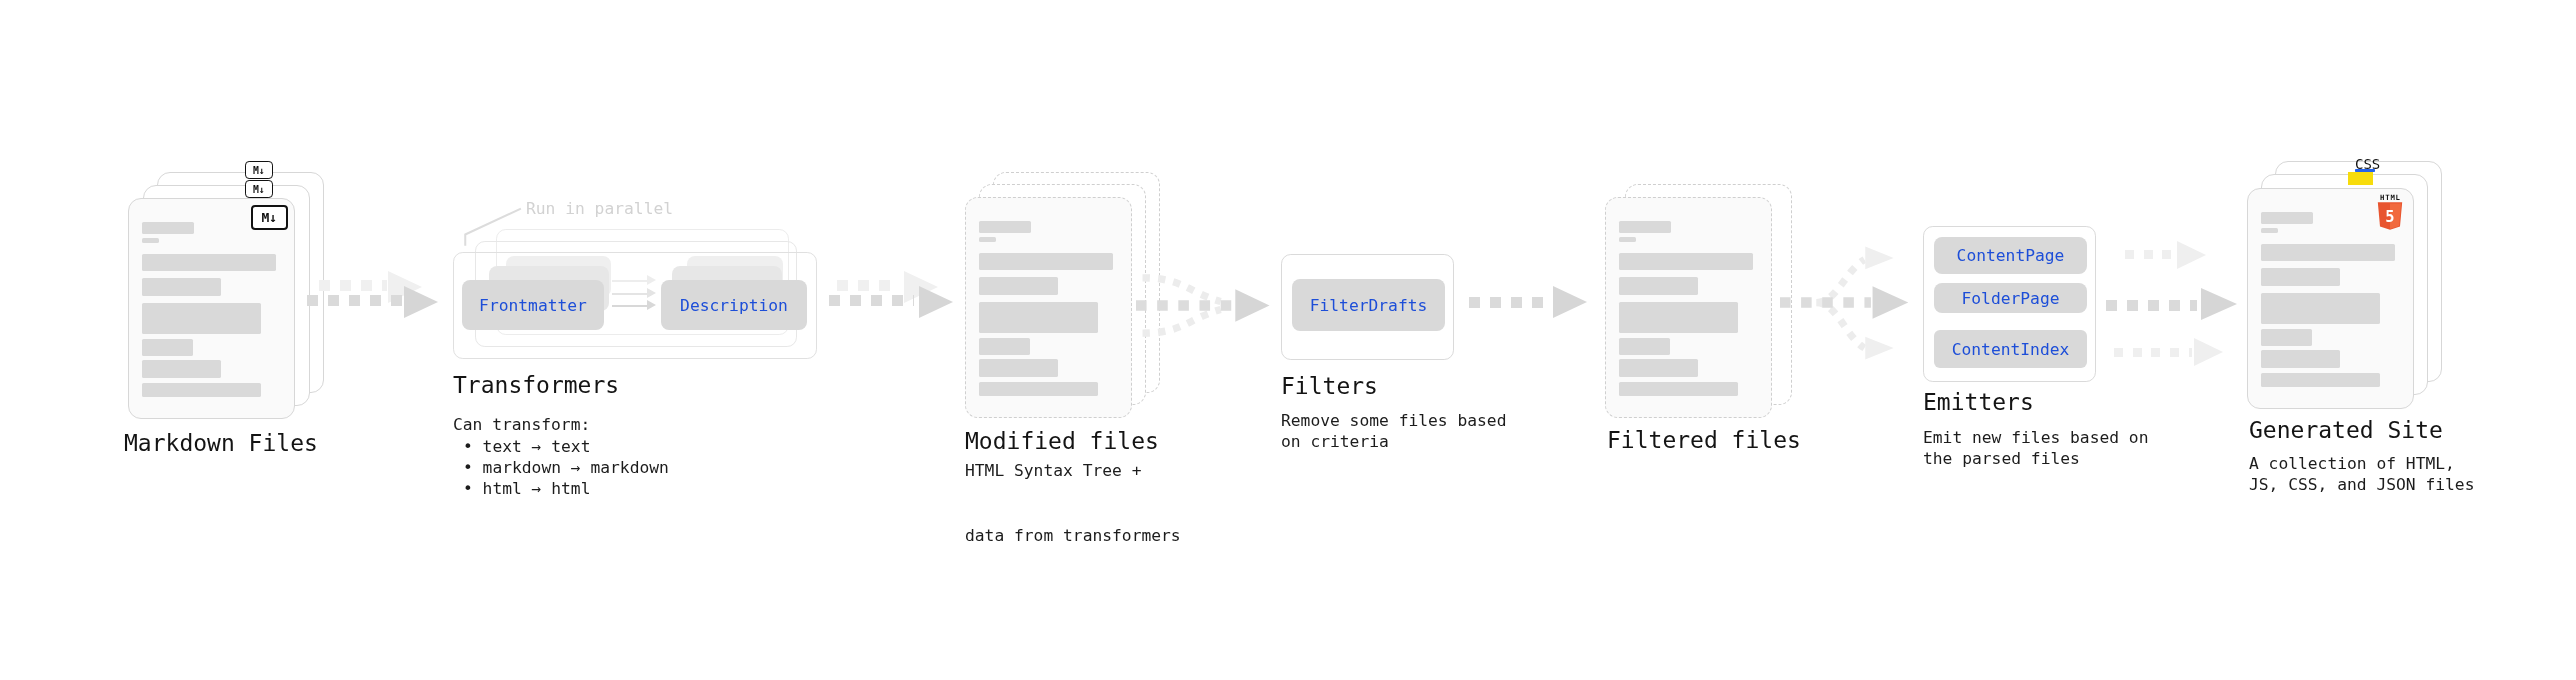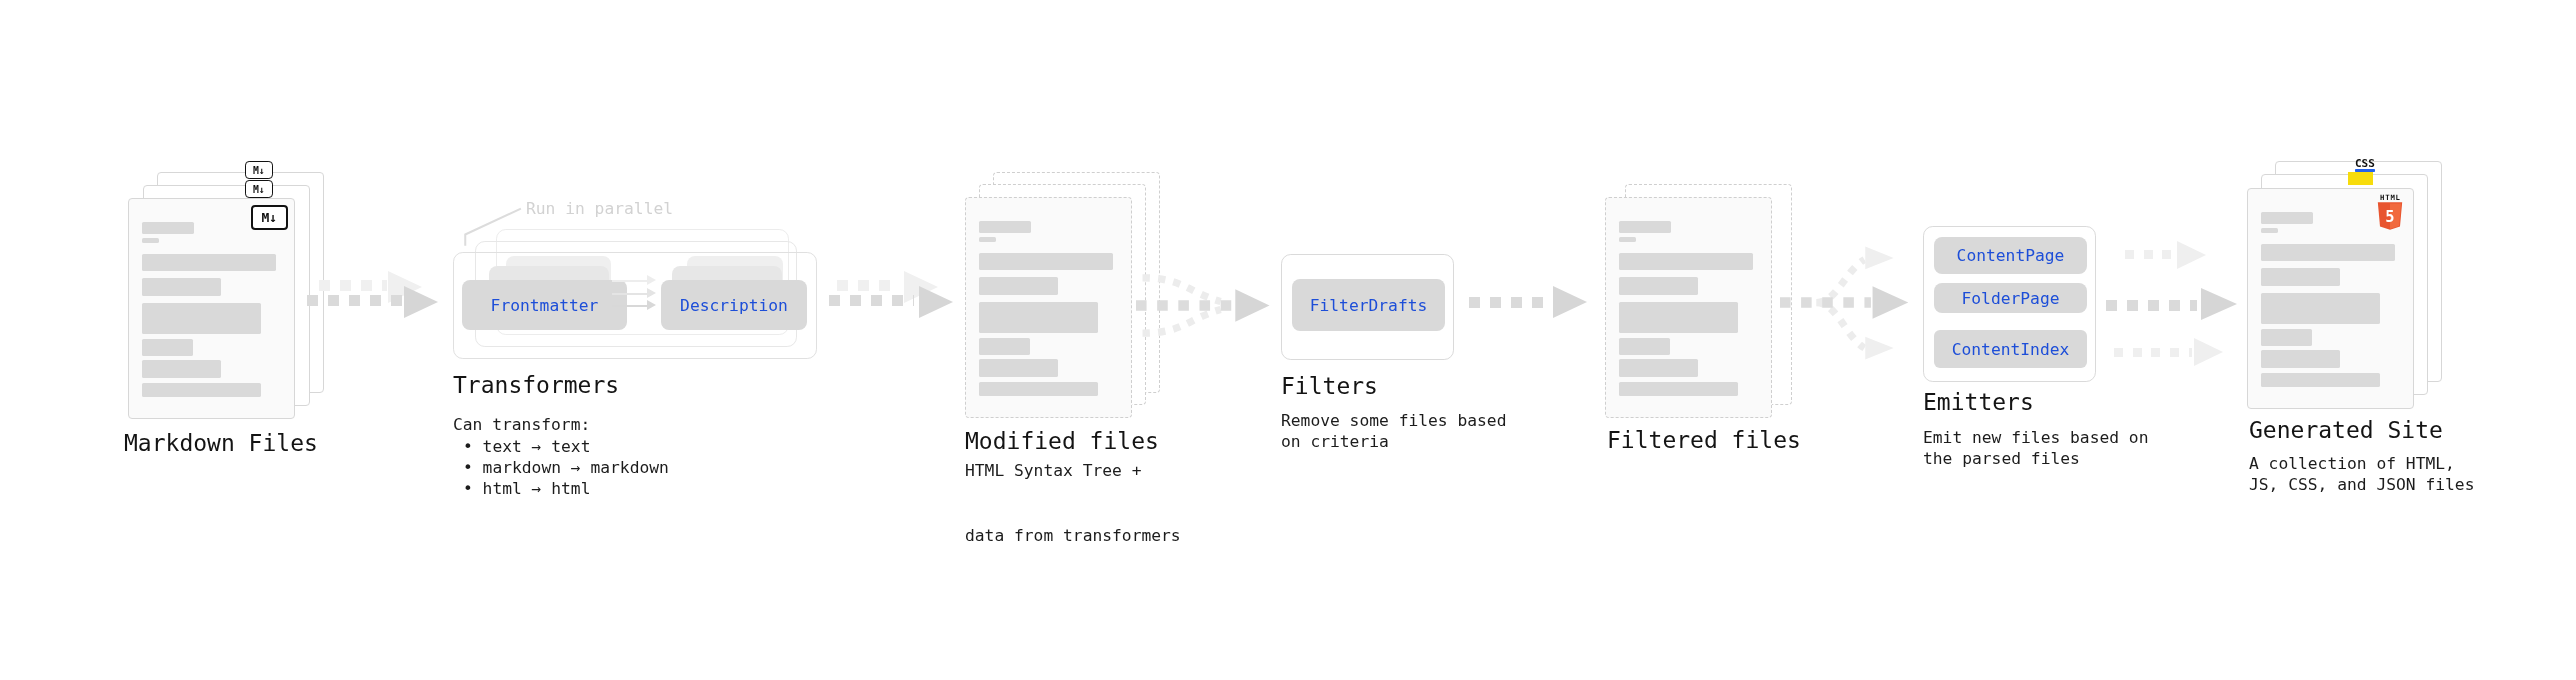--- a/index.html
+++ b/index.html
@@ -51,7 +51,7 @@
   
   .md-badge{position:absolute;background:#ffffff;border:2.4px solid #111111;border-radius:4.1px;
             display:flex;align-items:center;justify-content:center;font-weight:bold;color:#111;}
-  .css-badge{position:absolute;font-size:11px;font-weight:bold;color:#111;text-align:center;line-height:8.1px;}
+  .css-badge{position:absolute;font-size:14px;font-weight:normal;color:#111;text-align:center;line-height:8.1px;}
   .css-badge .bar-under{height:3.3px;background:#2563eb;margin-top:0.8px;border-radius:0.8px;}
   .js-badge{position:absolute;background:#f7dc0c;}
   .html5-badge{position:absolute;text-align:center;}

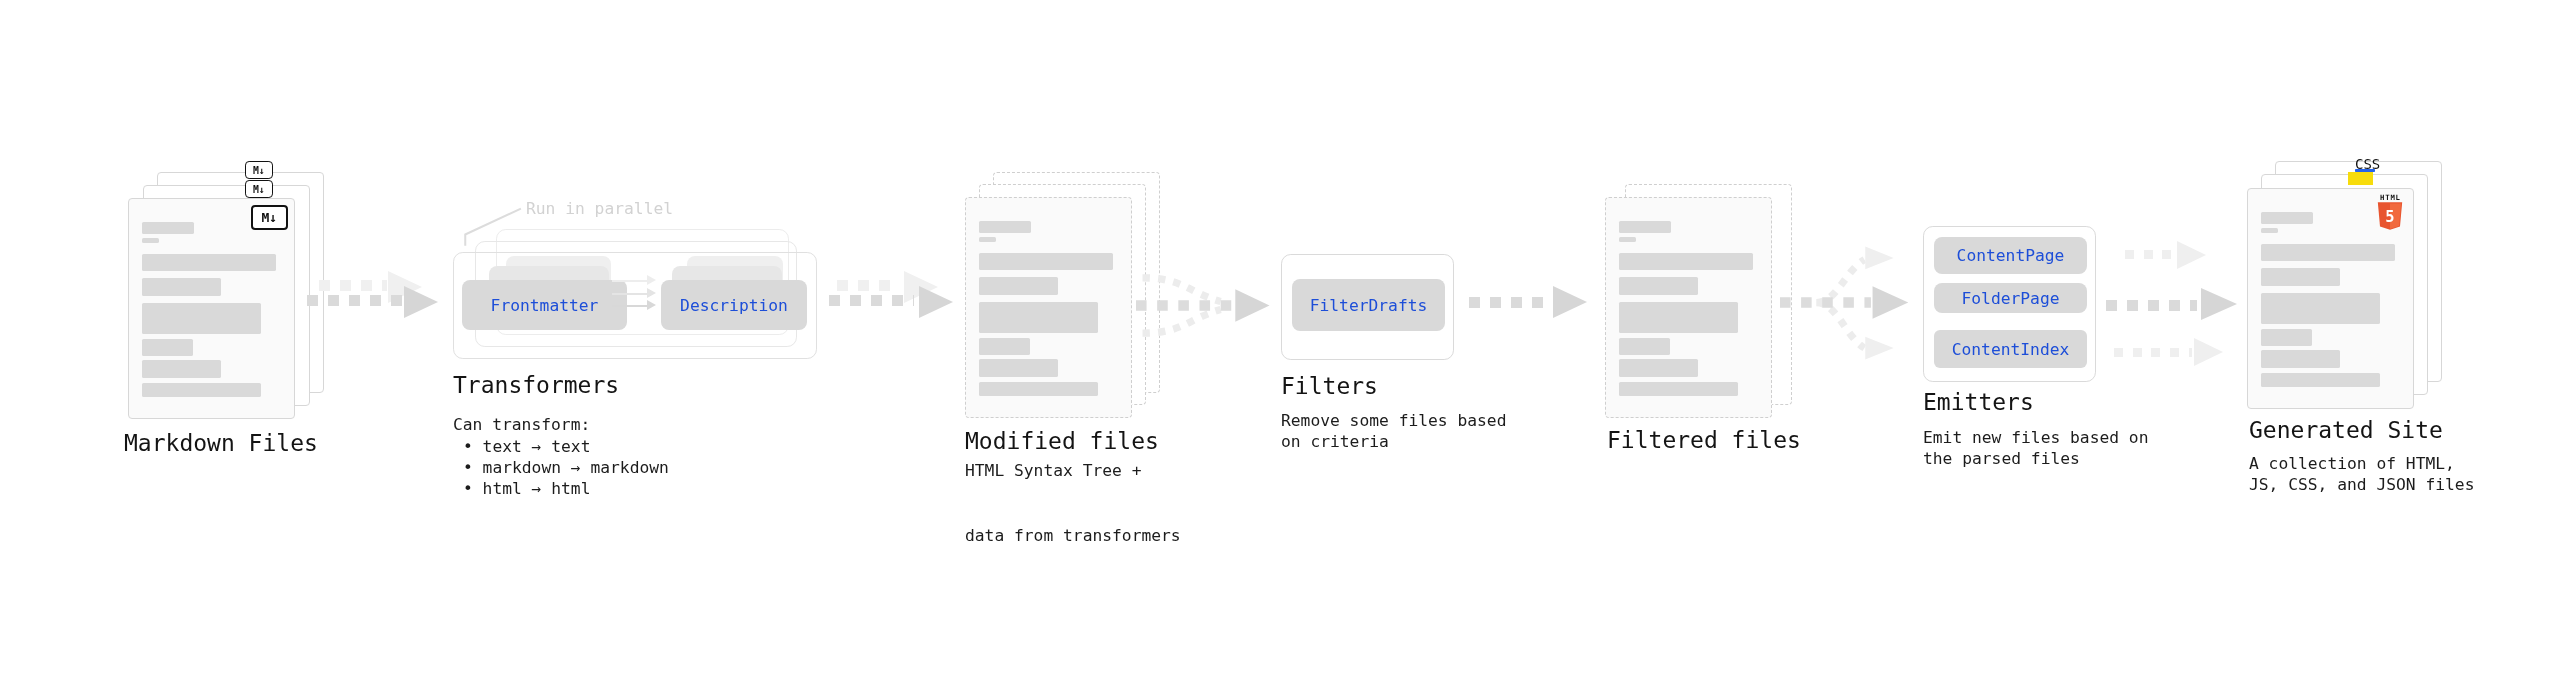--- a/index.html
+++ b/index.html
@@ -8,7 +8,7 @@
 
   
   .doc{position:absolute;width:167px;height:221px;background:#fafafa;border:1.6px solid #d7d7d7;
-       border-radius:4px;box-sizing:border-box;}
+       border-radius:13px;box-sizing:border-box;}
   .doc.ghost{background:#ffffff;}
   .doc.dashed{border-style:dashed;border-color:#cfcfcf;}
   .bars{position:absolute;left:13px;top:23px;}

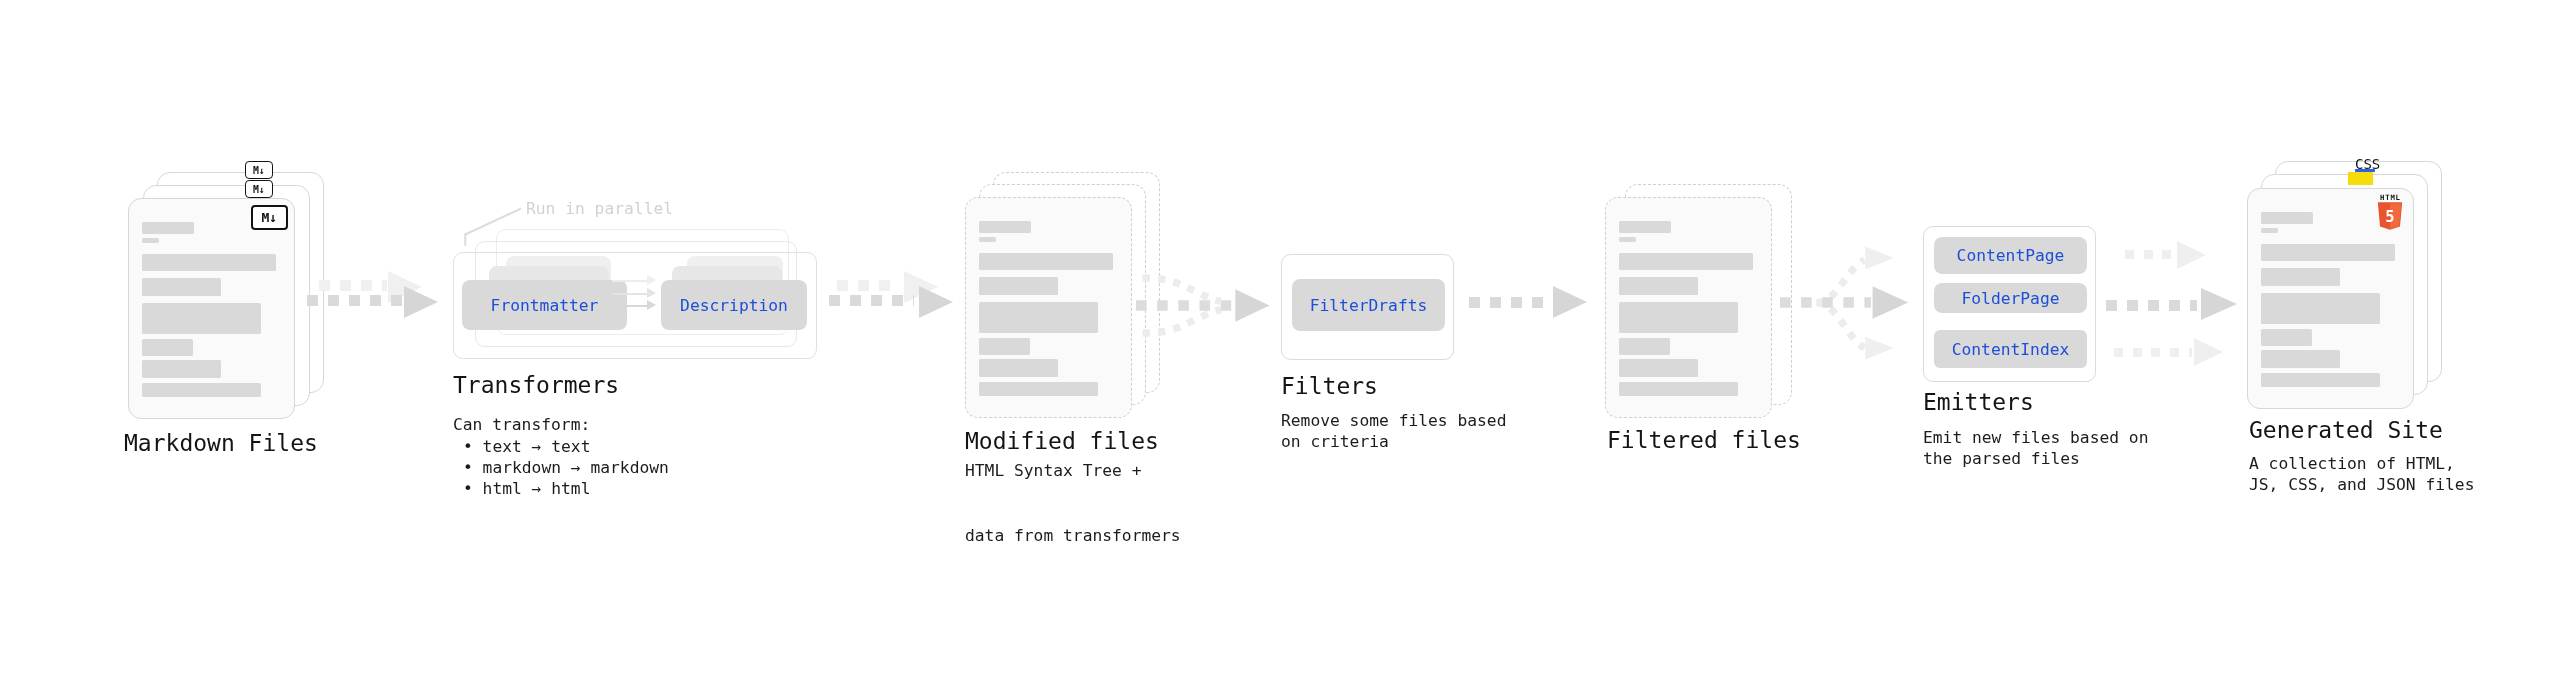--- a/index.html
+++ b/index.html
@@ -105,7 +105,7 @@
     <div class="gbox ghost2" style="left:687px;top:256px;width:96px;height:41px;"></div>
     <div class="gbox ghost1" style="left:672px;top:266px;width:110px;height:45px;"></div>
 
-    <div class="gbox" style="left:462px;top:280px;width:165px;height:50px;">Frontmatter</div>
+    <div class="gbox" style="left:462px;top:280px;width:142px;height:50px;">Frontmatter</div>
     <div class="gbox" style="left:661px;top:280px;width:146px;height:50px;">Description</div>
 
     <div class="mini-arrow" style="left:612px;top:280px;width:36px;background:#ededed;color:#ededed;"></div>

